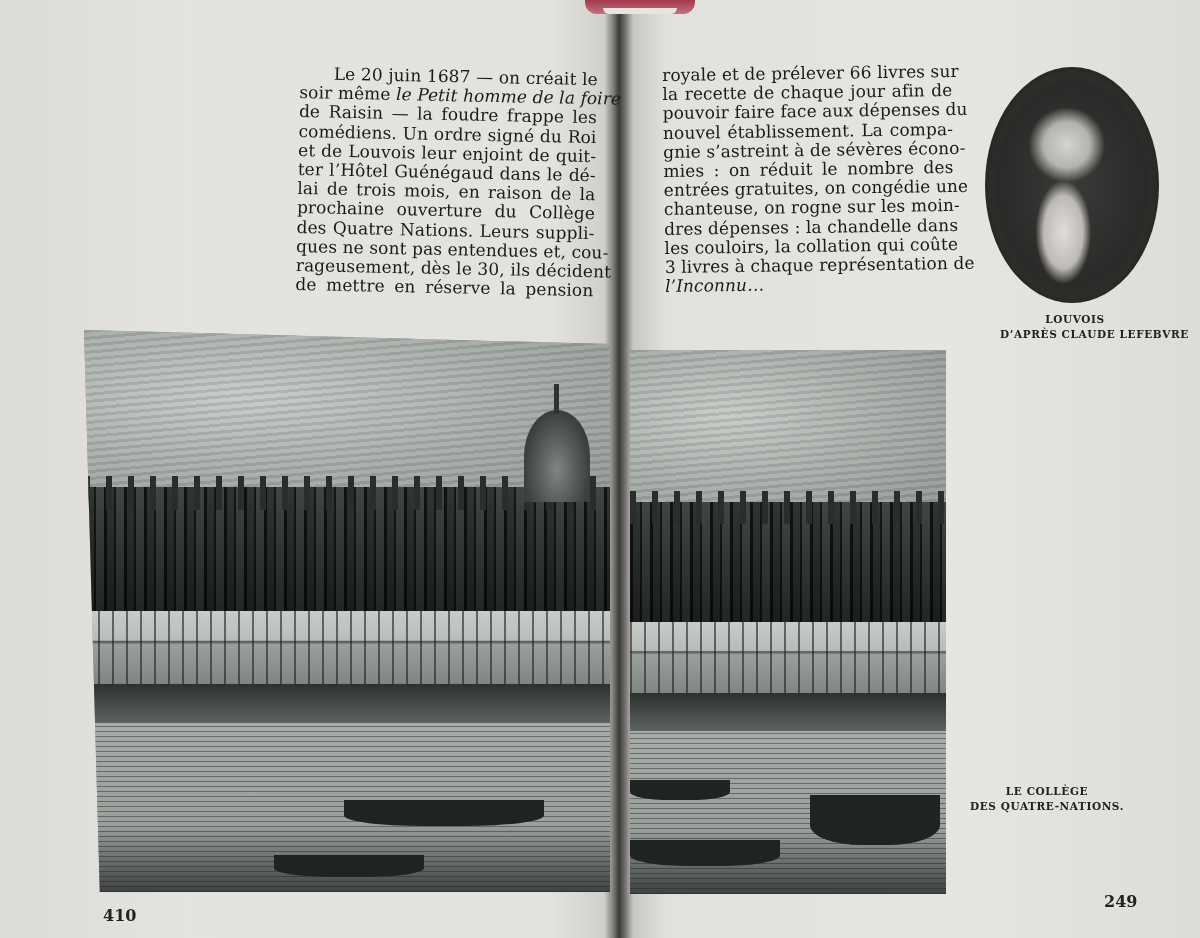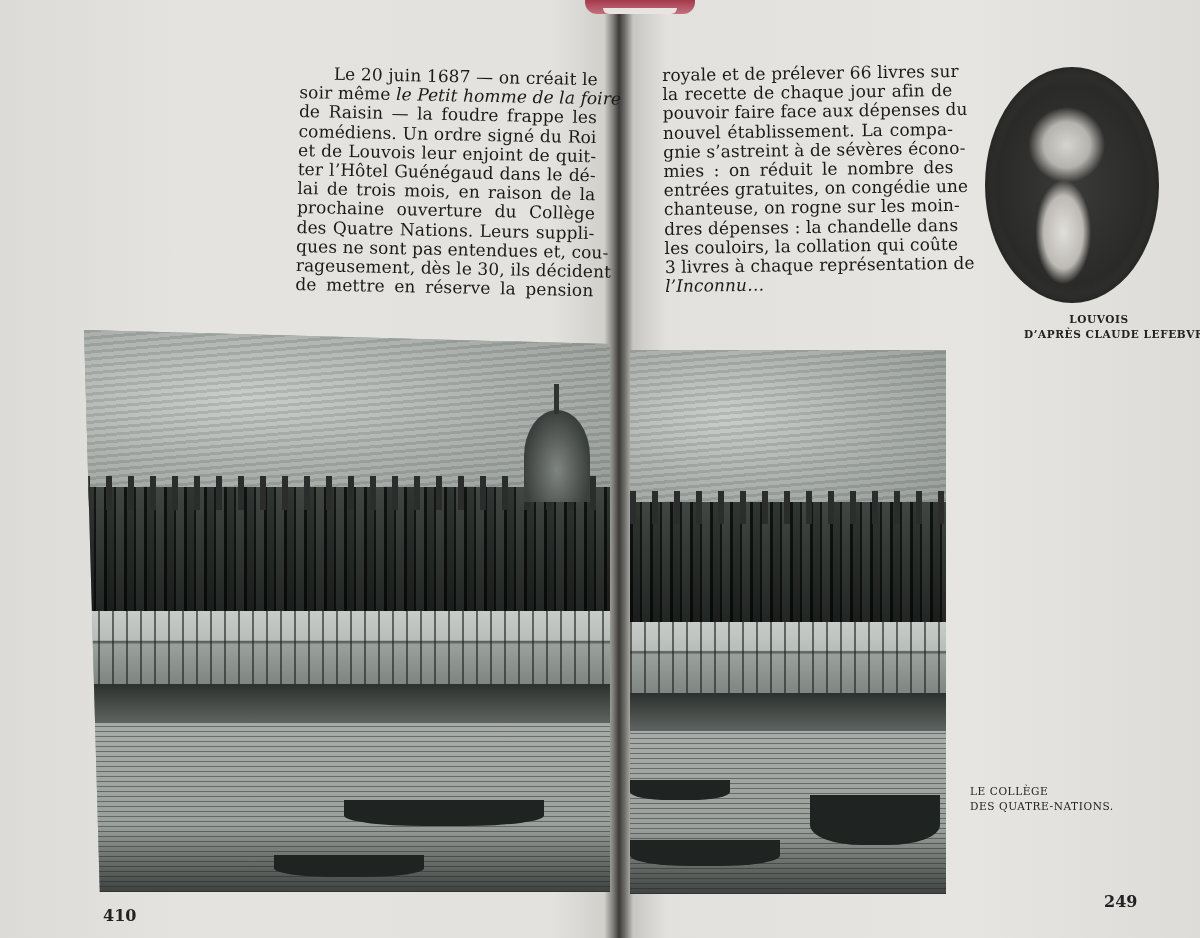--- a/index.html
+++ b/index.html
@@ -93,7 +93,7 @@
     position:absolute; font-size:10.5px; letter-spacing:0.6px;
     text-transform:uppercase; color:#222; line-height:15px;
   }
-  .cap-louvois { left:1000px; top:312px; width:150px; text-align:center; font-weight:bold;margin-left:24px; }
+  .cap-louvois { left:1000px; top:312px; width:150px; text-align:center; font-weight:bold; }
   .cap-louvois span { display:block; white-space:nowrap; }
   .cap-college { left:970px; top:784px; font-weight:normal; }
   .cap-college span { display:block; white-space:nowrap; }

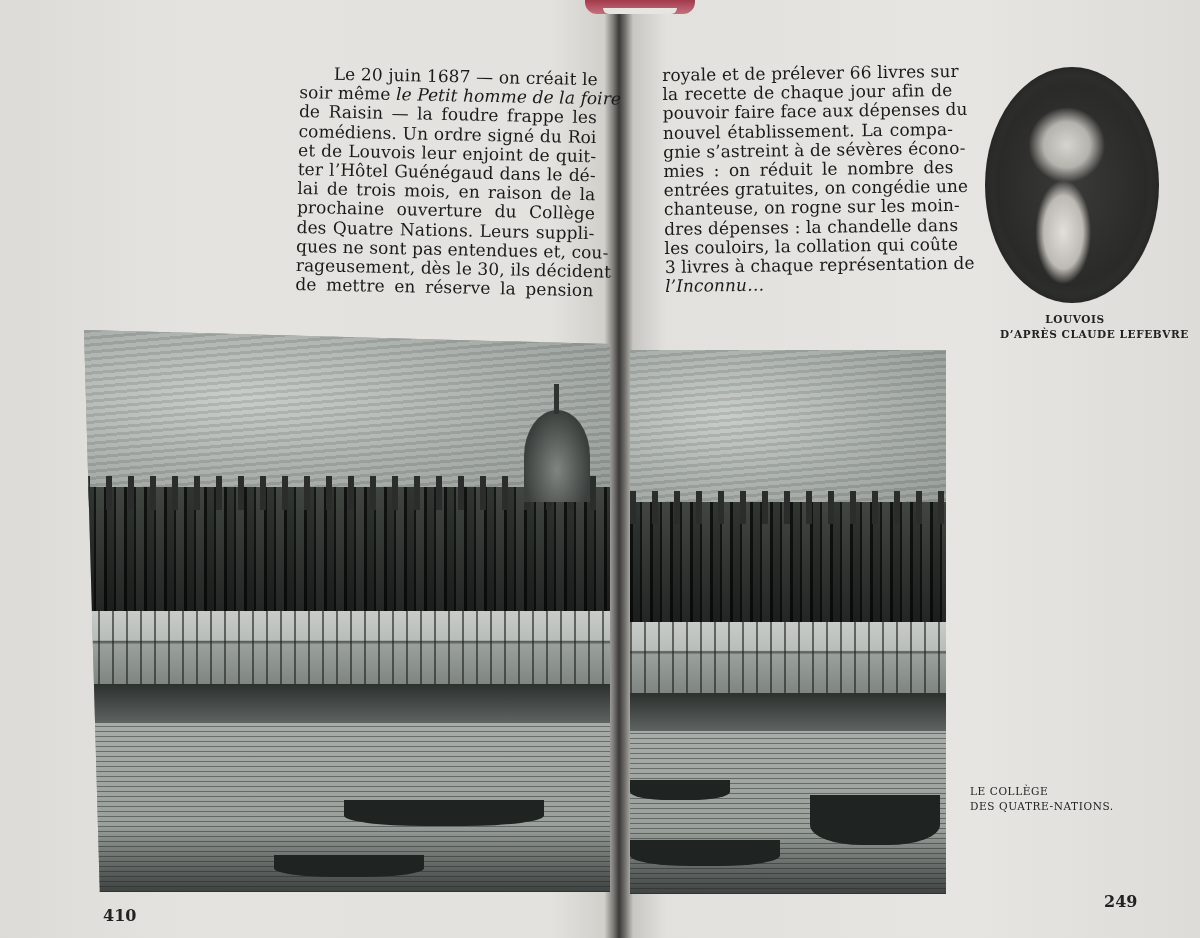--- a/index.html
+++ b/index.html
@@ -95,7 +95,7 @@
   }
   .cap-louvois { left:1000px; top:312px; width:150px; text-align:center; font-weight:bold; }
   .cap-louvois span { display:block; white-space:nowrap; }
-  .cap-college { left:970px; top:784px; font-weight:normal; }
+  .cap-college { left:970px; top:784px; font-weight:bold;text-align:center; }
   .cap-college span { display:block; white-space:nowrap; }
   .page-num { position:absolute; font-size:16px; font-weight:bold; color:#222; }
   .pn-left { left:103px; top:906px; }

